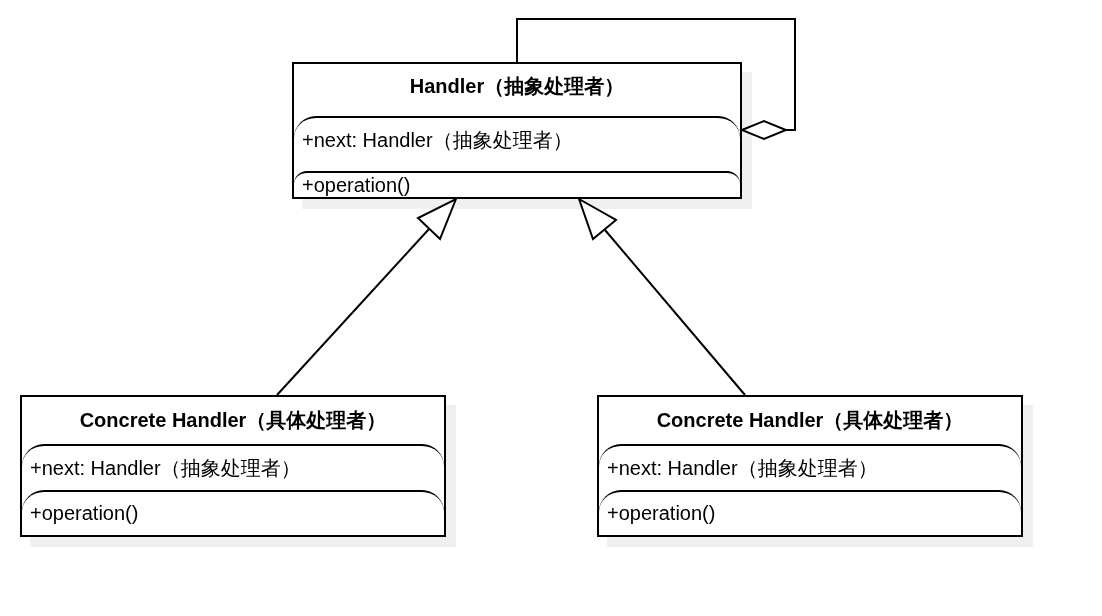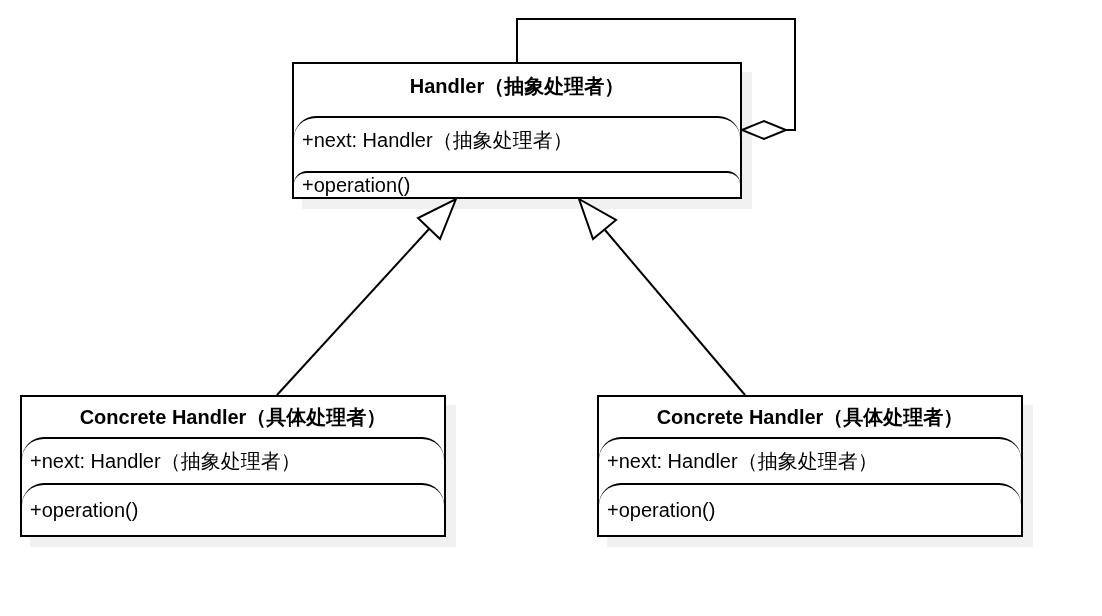--- a/index.html
+++ b/index.html
@@ -59,7 +59,7 @@
   
   #cls-concrete-left { left: 20px; top: 395px; width: 426px; height: 142px; }
   #cls-concrete-right { left: 597px; top: 395px; width: 426px; height: 142px; }
-  #cls-concrete-left .title, #cls-concrete-right .title { height: 40px; }
+  #cls-concrete-left .title, #cls-concrete-right .title { height: 47px; }
   #cls-concrete-left .attrs, #cls-concrete-right .attrs { height: 46px; }
   #cls-concrete-left .methods, #cls-concrete-right .methods { flex: 1; }
 

